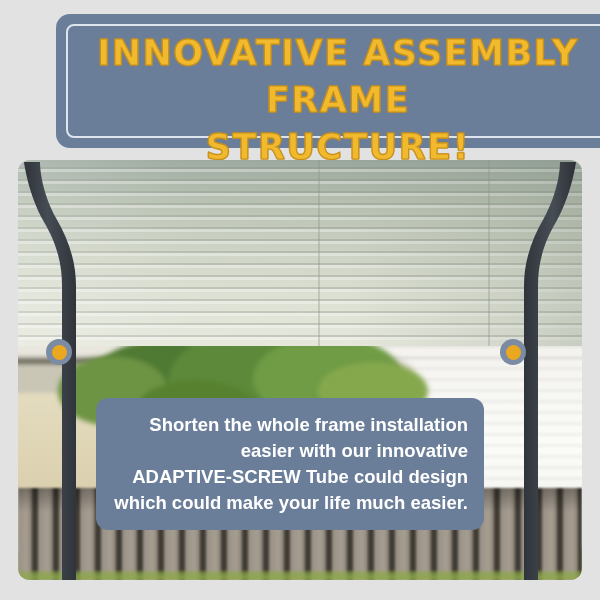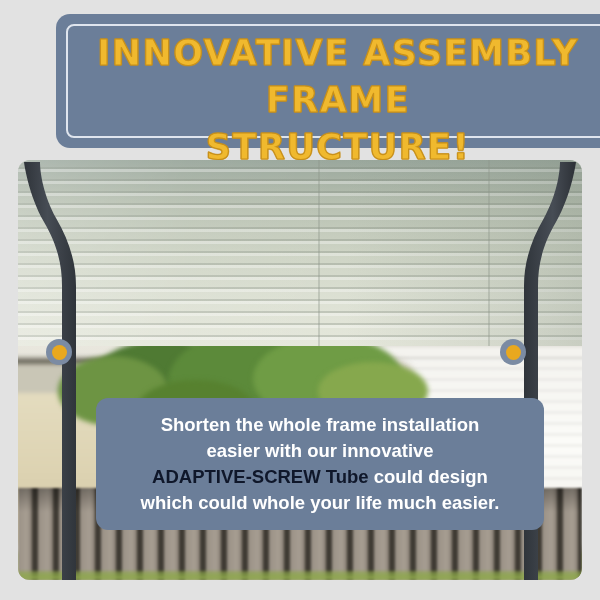--- a/index.html
+++ b/index.html
@@ -253,12 +253,12 @@
     position: absolute;
     left: 96px;
     top: 398px;
-    width: 448px;
+    width: 388px;
     padding: 14px 16px 14px;
     box-sizing: border-box;
     background: #6b7e99;
     border-radius: 12px;
-    text-align: center;
+    text-align: right;
     color: #ffffff;
     font-family: "Liberation Sans", sans-serif;
     font-weight: bold;

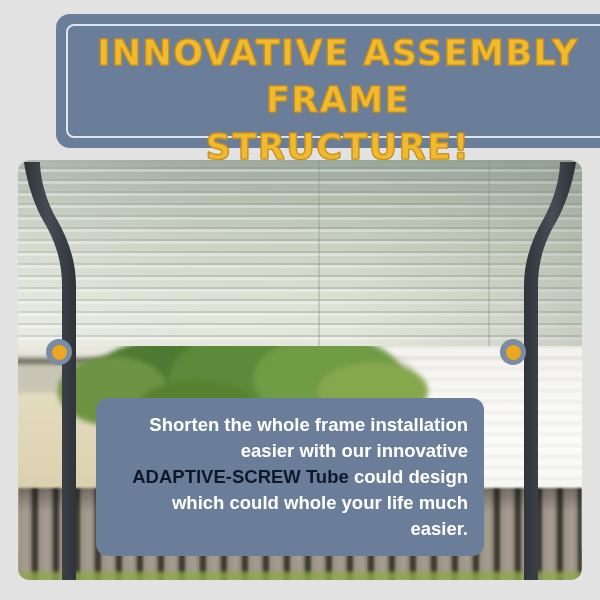--- a/index.html
+++ b/index.html
@@ -265,7 +265,7 @@
     font-size: 18.5px;
     line-height: 26px;
   }
-  .hl { color: #0f172a; }
+  .hl { color: #ffffff; }
 </style>
 </head>
 <body>

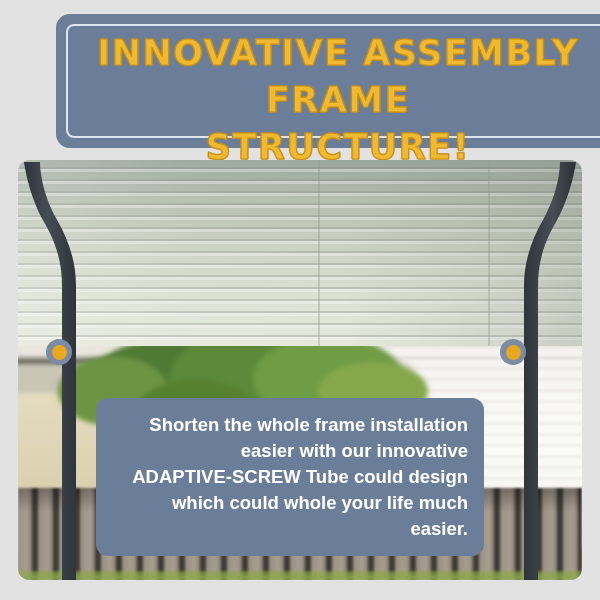--- a/index.html
+++ b/index.html
@@ -339,7 +339,7 @@
     <div>
       <span class="hl">ADAPTIVE-SCREW Tube</span><span> could design</span>
     </div>
-    <div>which could whole your life much easier.</div>
+    <div>which could make your life much easier.</div>
   </div>
 
 </div>

